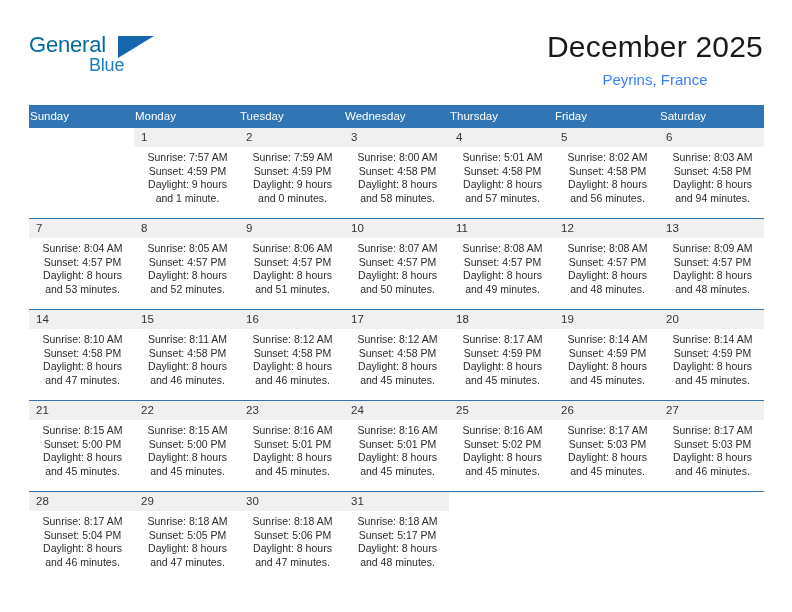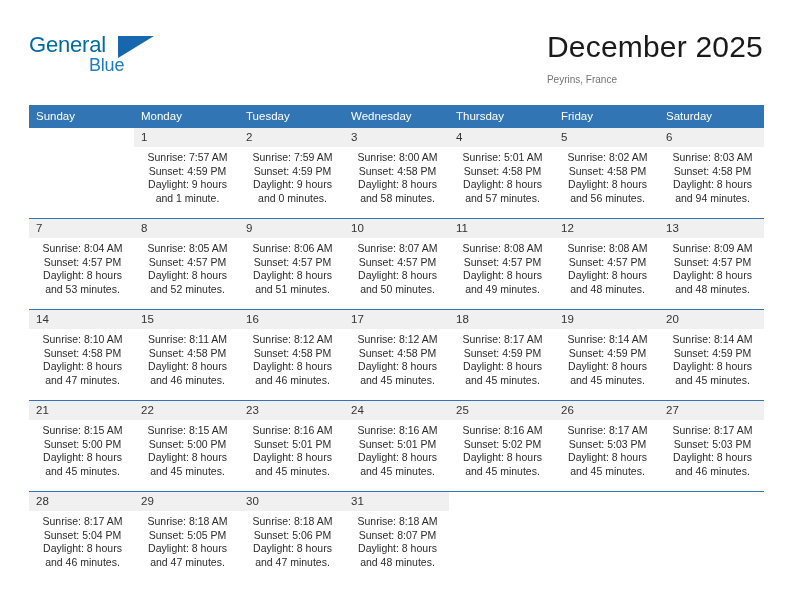--- a/index.html
+++ b/index.html
@@ -42,7 +42,7 @@
 
   .title-block {
     position: absolute; right: 0; top: -2px;
-    text-align: left;
+    text-align: center;
   }
   .month-title {
     font-size: 30px; color: #1a1a1a;

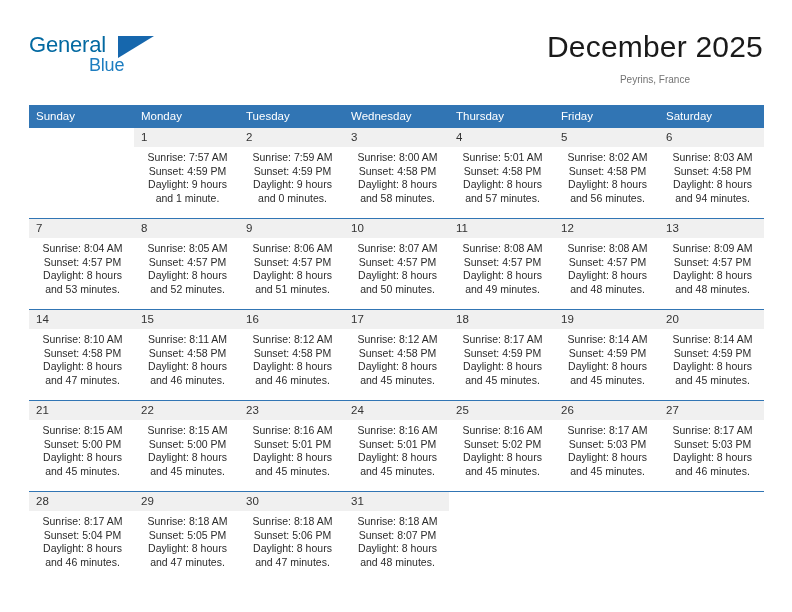--- a/index.html
+++ b/index.html
@@ -50,7 +50,7 @@
     letter-spacing: 0.2px;
   }
   .location {
-    font-size: 10px; color: #737373;
+    font-size: 15px; color: #3b82f6;
     line-height: 22px; margin-top: 3px;
   }
 

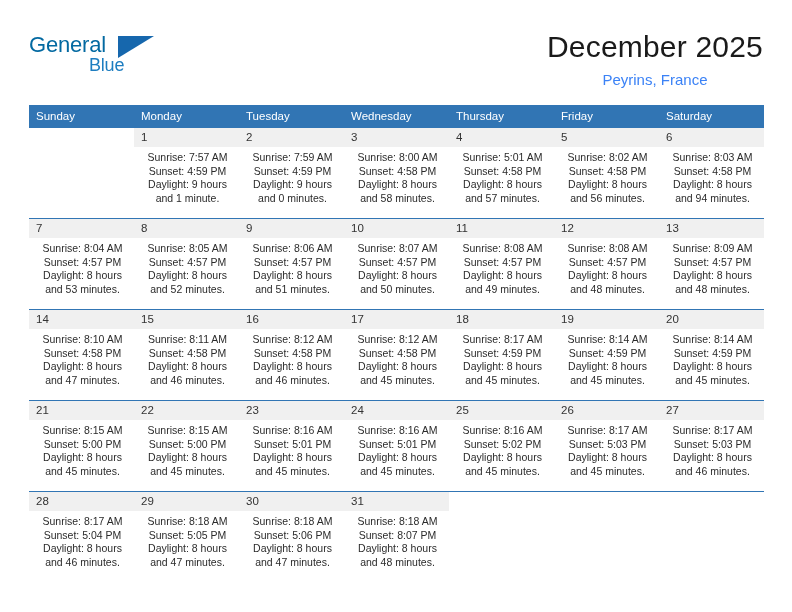--- a/index.html
+++ b/index.html
@@ -68,7 +68,7 @@
     font-weight: normal;
     font-size: 11.5px;
     text-align: left;
-    padding: 5px 0 5px 7px;
+    padding: 5px 0 5px 1px;
     height: 21px;
     line-height: 12px;
   }

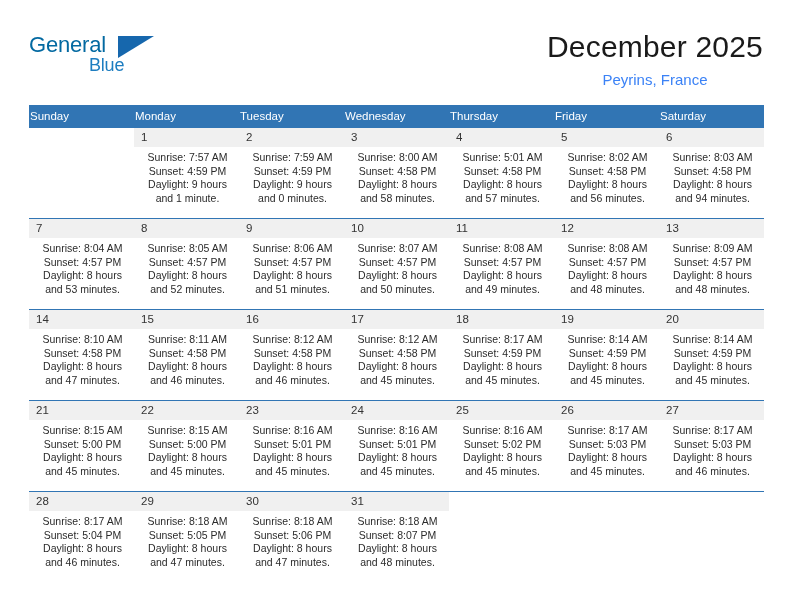--- a/index.html
+++ b/index.html
@@ -483,7 +483,7 @@
               <div class="daynum-bar">31</div>
               <div class="info">
                 <div>Sunrise: 8:18 AM</div>
-                <div>Sunset: 8:07 PM</div>
+                <div>Sunset: 5:17 PM</div>
                 <div>Daylight: 8 hours</div>
                 <div>and 48 minutes.</div>
               </div>

